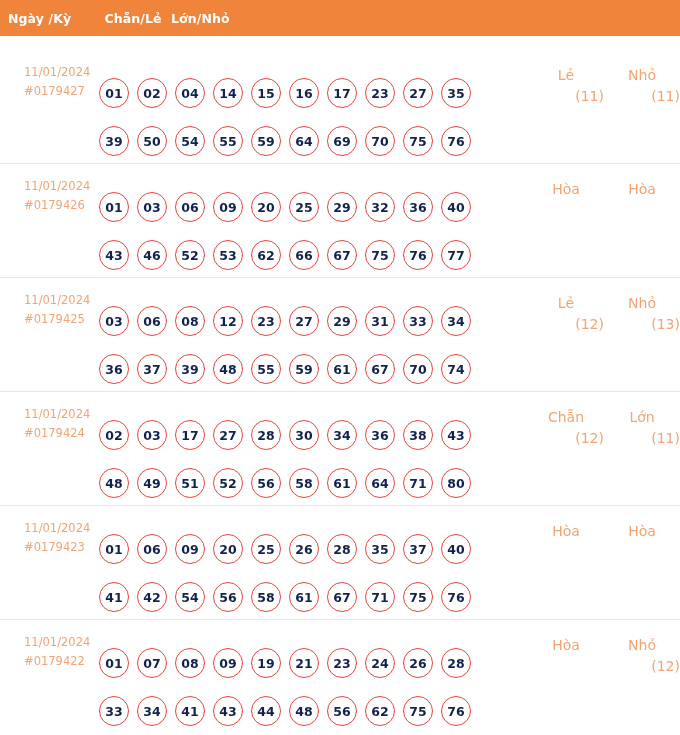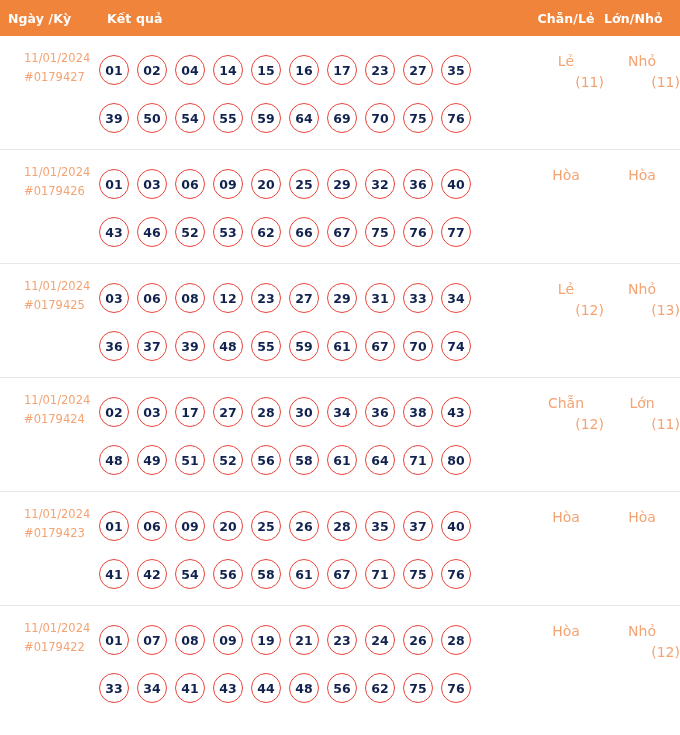--- a/index.html
+++ b/index.html
@@ -20,6 +20,7 @@
     background: #ffffff;
     display: flex;
     flex-direction: column;
+    gap: 14px;
   }
   
   .thead {

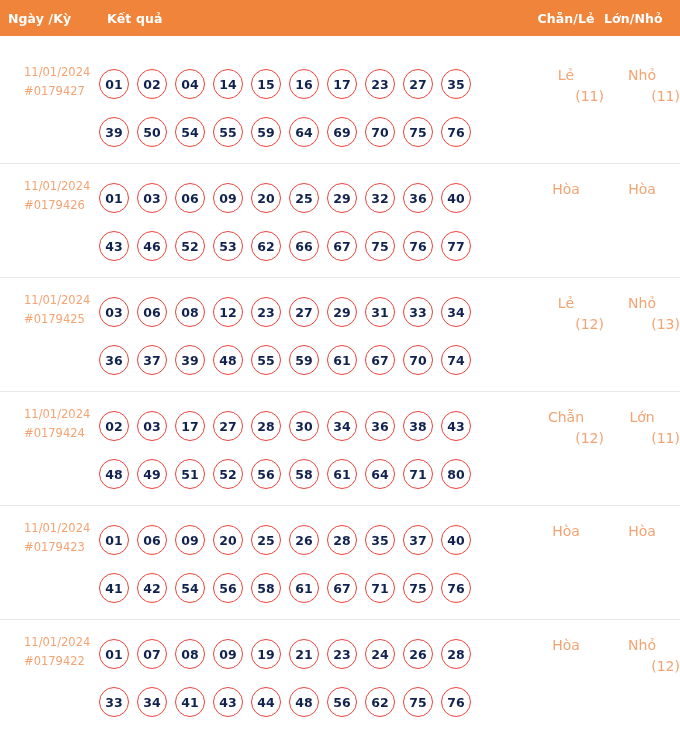--- a/index.html
+++ b/index.html
@@ -114,7 +114,6 @@
 
   <div class="thead">
     <div class="th th-date">Ngày /Kỳ</div>
-    <div class="th th-result">Kết quả</div>
     <div class="th th-oe">Chẵn/Lẻ</div>
     <div class="th th-bs">Lớn/Nhỏ</div>
   </div>

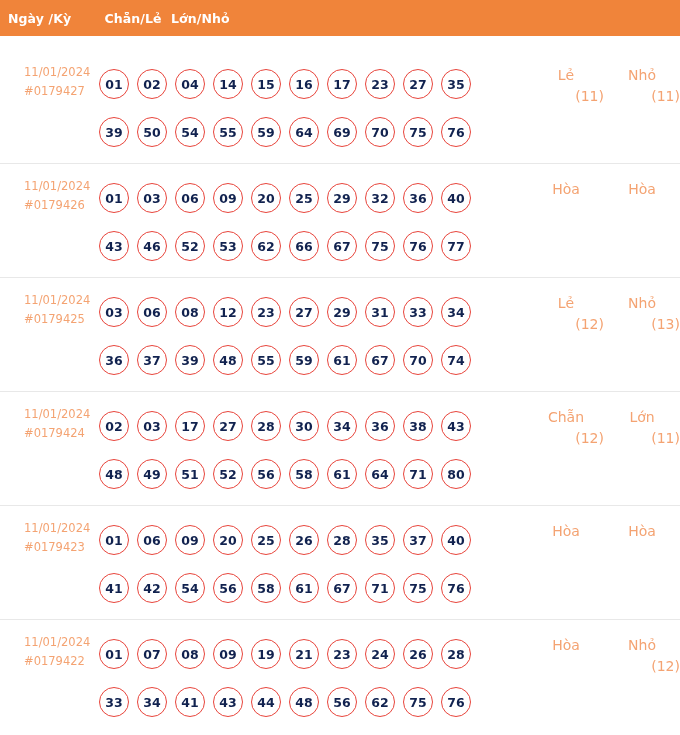--- a/index.html
+++ b/index.html
@@ -77,7 +77,7 @@
     display: flex;
     gap: 3px;
     height: 48px;
-    align-items: center;
+    align-items: flex-end;
   }
   .ball {
     width: 30px;

